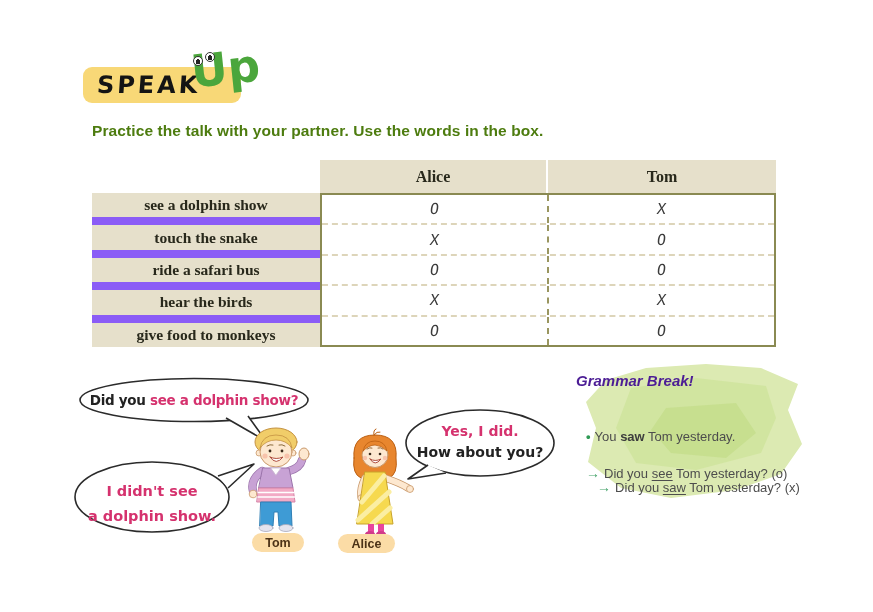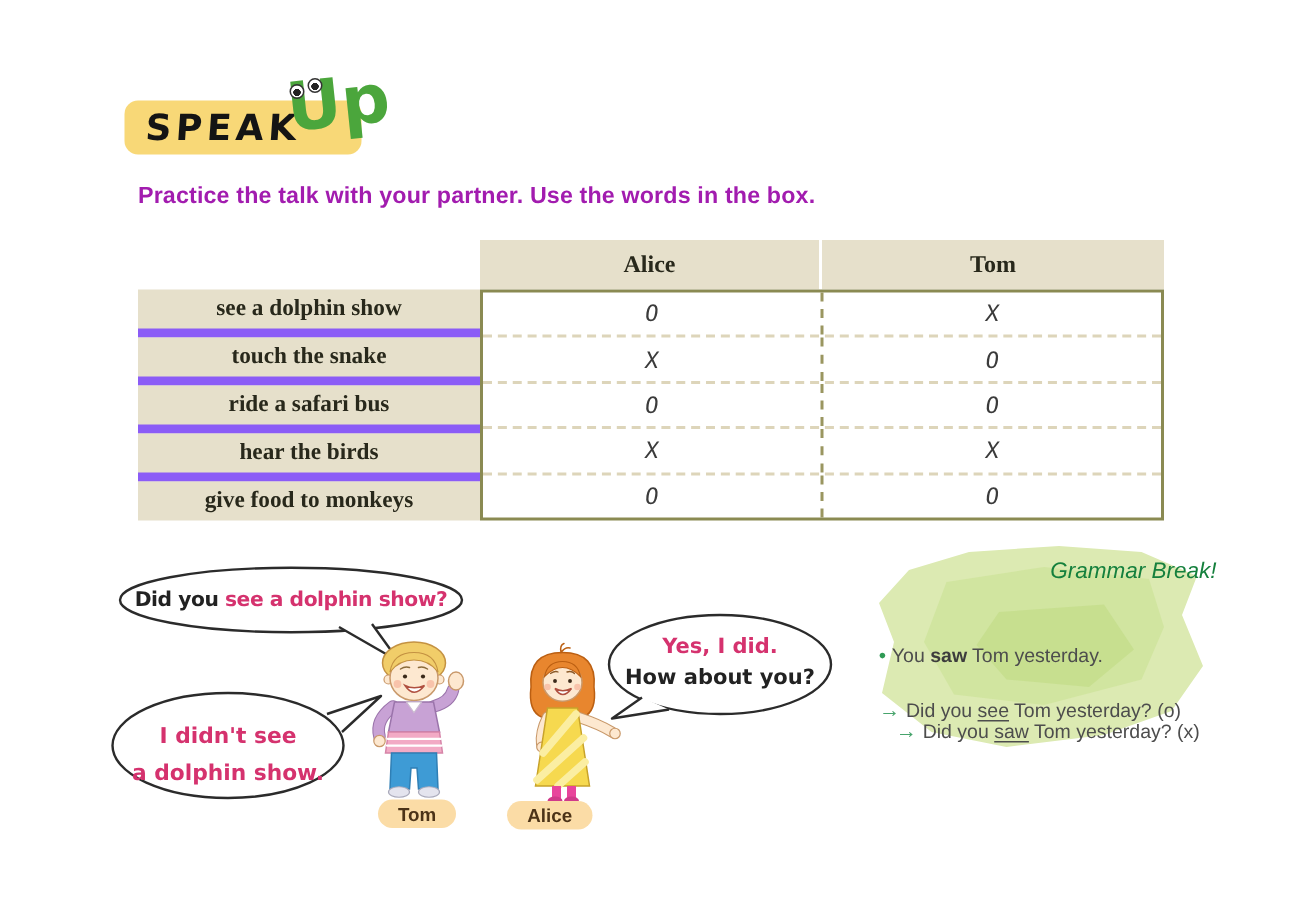--- a/index.html
+++ b/index.html
@@ -21,7 +21,7 @@
 
   
   .instruction { position:absolute; left:92px; top:122px; font-size:15.5px; font-weight:bold;
-                 color:#a21caf; letter-spacing:0.1px; }
+                 color:#4d7c0f; letter-spacing:0.1px; }
 
   
   .thead-cell { position:absolute; top:160px; height:33px; background:#e6e0cb;

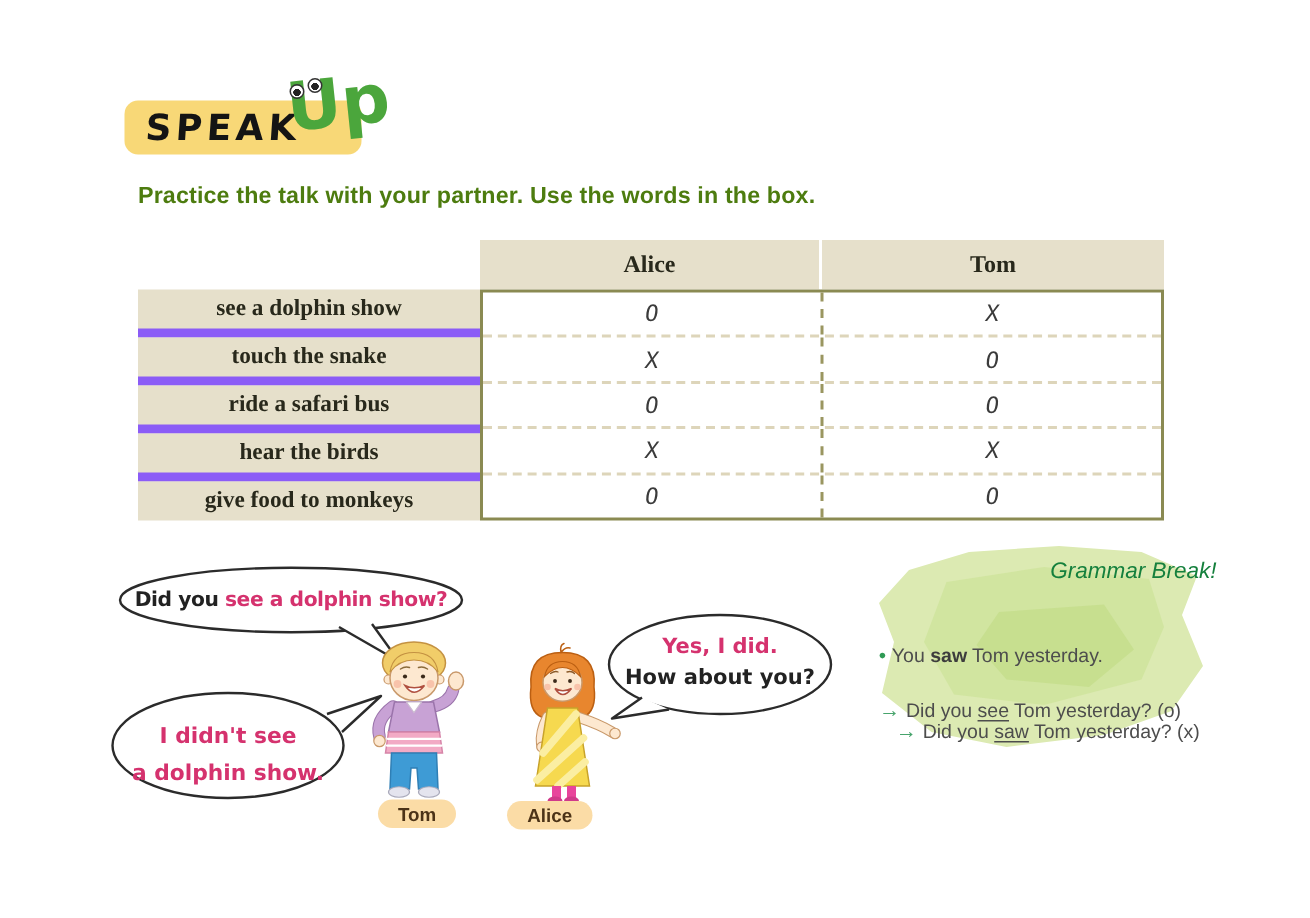--- a/index.html
+++ b/index.html
@@ -31,7 +31,7 @@
   .th-tom   { left:548px; width:228px; }
   .label-col { position:absolute; left:92px; top:193px; width:228px; height:154px;
                display:flex; flex-direction:column; }
-  .label-row { flex:1; background:#e6e0cb; border-bottom:6px solid #8b5cf6;
+  .label-row { flex:1; background:#e6e0cb; border-bottom:8px solid #8b5cf6;
                display:flex; align-items:center; justify-content:center;
                font-family:"Liberation Serif",serif; font-weight:bold; font-size:15.5px; color:#28281b; }
   .label-row:last-child { border-bottom:none; }

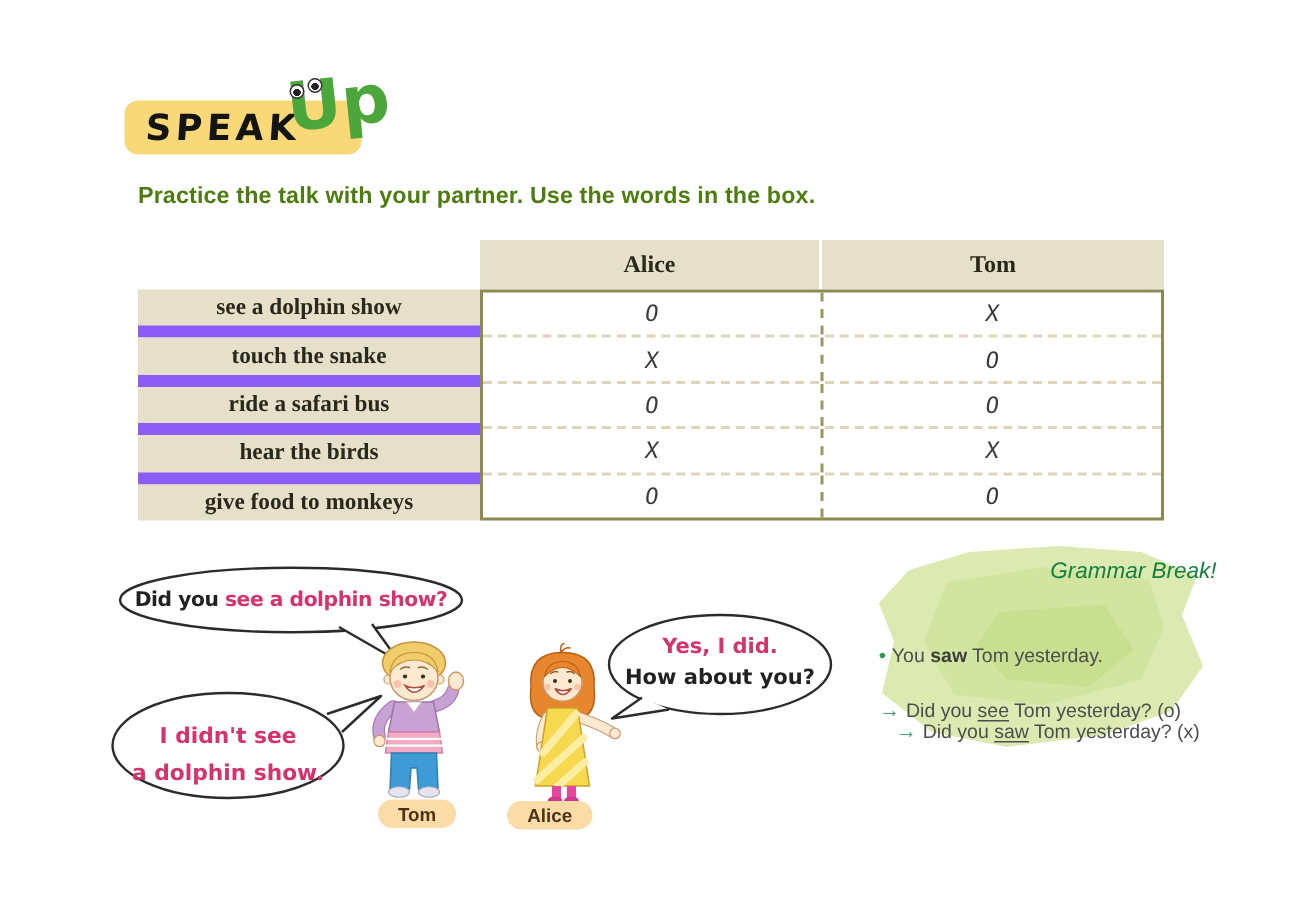--- a/index.html
+++ b/index.html
@@ -70,8 +70,8 @@
   
   .grammar { position:absolute; left:576px; top:358px; width:235px; height:148px; }
   .grammar svg.texture { position:absolute; left:0; top:0; }
-  .g-title { position:absolute; left:0; top:14px; width:100%; text-align:right;
-             font-size:15px; font-weight:normal; font-style:italic; color:#15803d; z-index:2; }
+  .g-title { position:absolute; left:0; top:14px; width:100%; text-align:left;
+             font-size:15px; font-weight:bold; font-style:italic; color:#4c1d95; z-index:2; }
   .g-line { position:absolute; left:10px; width:225px; font-size:13px; color:#4d4d4d;
             white-space:nowrap; z-index:2;margin-top:24px; }
   .g-line.l1 { top:47px; }

